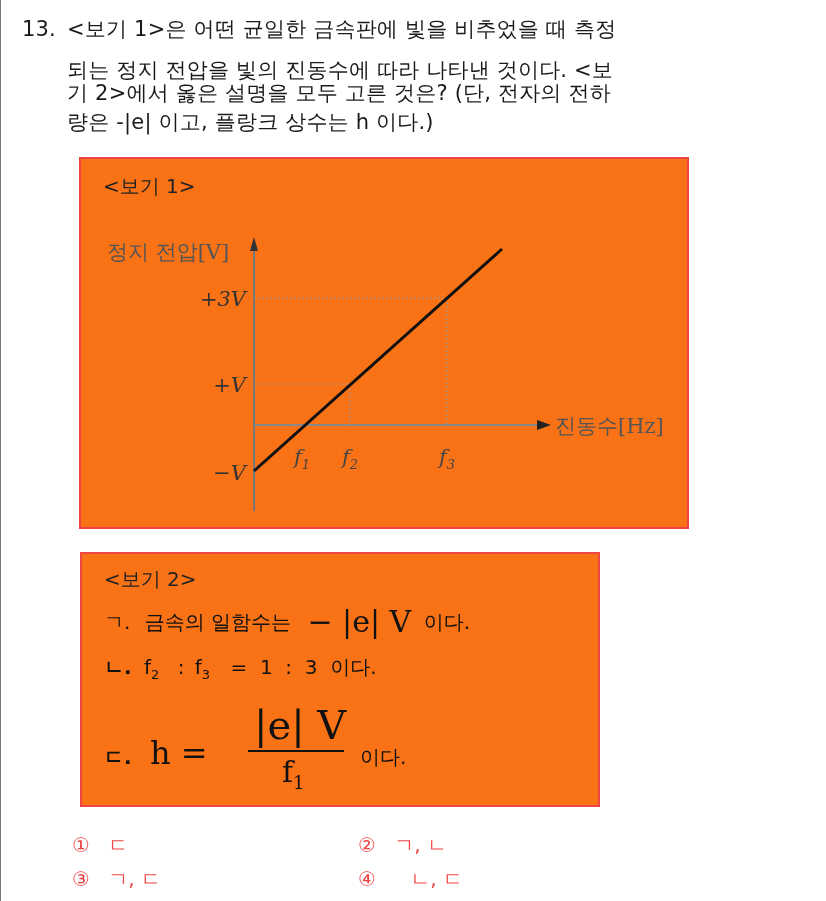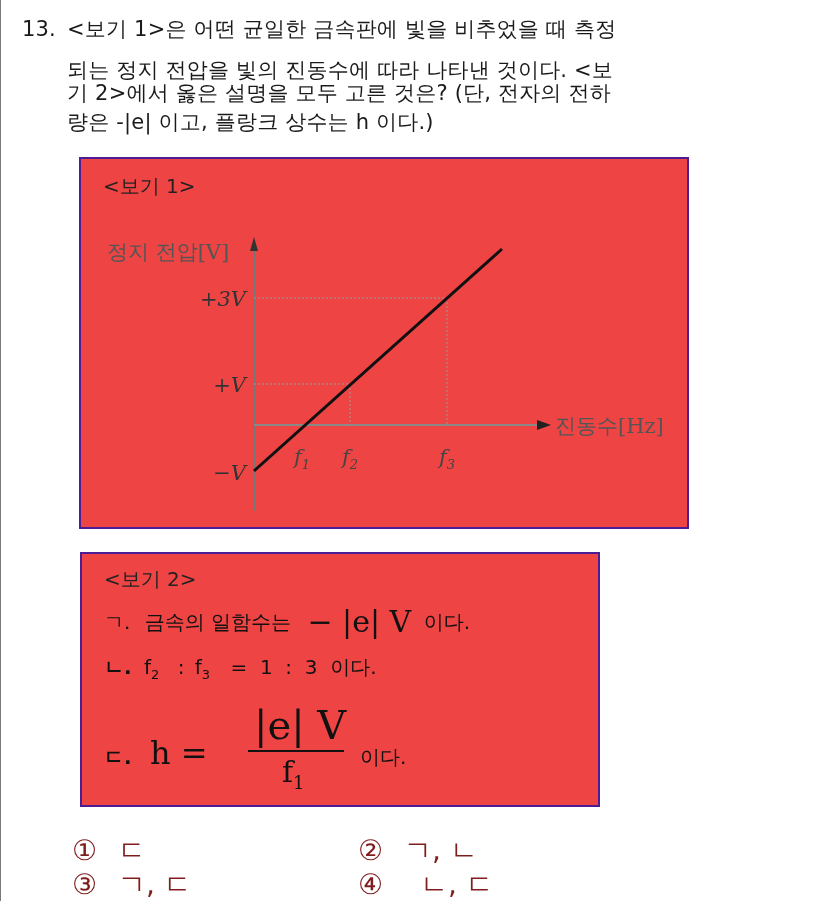--- a/index.html
+++ b/index.html
@@ -10,7 +10,7 @@
   .q-num { position:absolute; left:0; top:0; }
   .q-line { position:absolute; left:45px; white-space:nowrap; }
   .q-line.first { left:45px; }
-  .box { position:absolute; border:2px solid #4c1d95; background:#ef4444; }
+  .box { position:absolute; border:2px solid #ef4444; background:#f97316; }
   #box1 { left:79px; top:157px; width:606px; height:368px; }
   #box2 { left:80px; top:552px; width:478px; height:251px;padding-left:38px; }
   .box-title { position:absolute; left:22px; top:14px; font-size:20px; font-family:"DejaVu Sans", sans-serif; color:#222; }

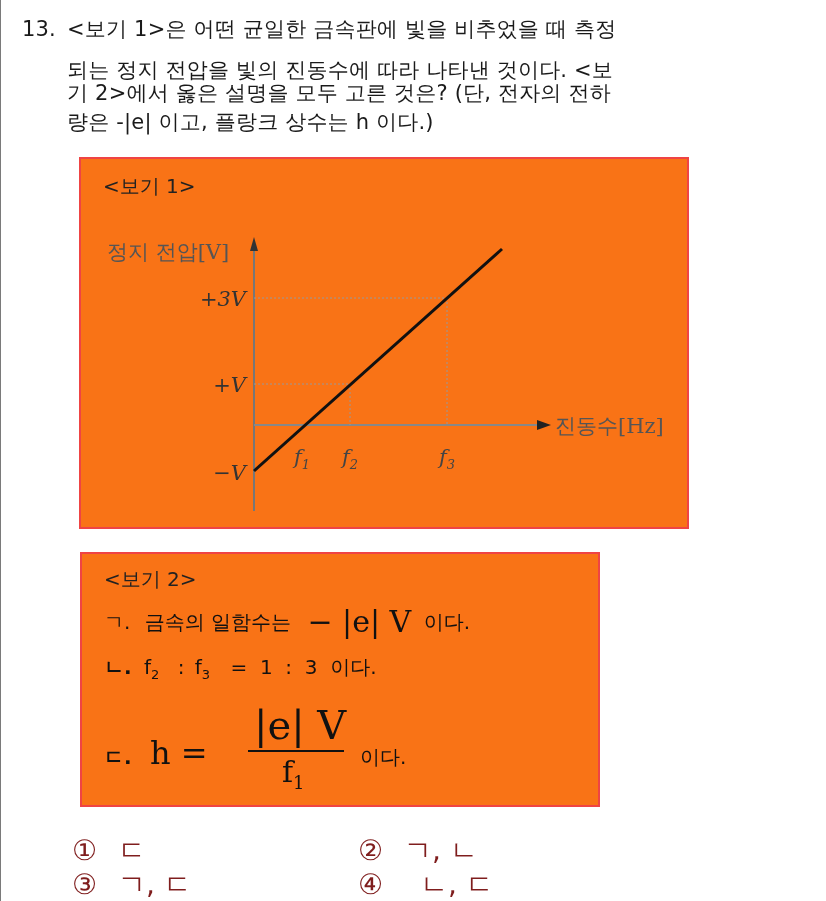--- a/index.html
+++ b/index.html
@@ -17,7 +17,7 @@
   .graph { position:absolute; left:0; top:0; }
   .serif { font-family:"DejaVu Serif", "Liberation Serif", serif; }
   .stmt { position:absolute; left:22px; white-space:nowrap; font-size:20px; color:#111; }
-  .choice { position:absolute; font-size:28px; white-space:nowrap; color:#7f1d1d; }
+  .choice { position:absolute; font-size:20px; white-space:nowrap; color:#ef4444; }
 </style>
 </head>
 <body>

